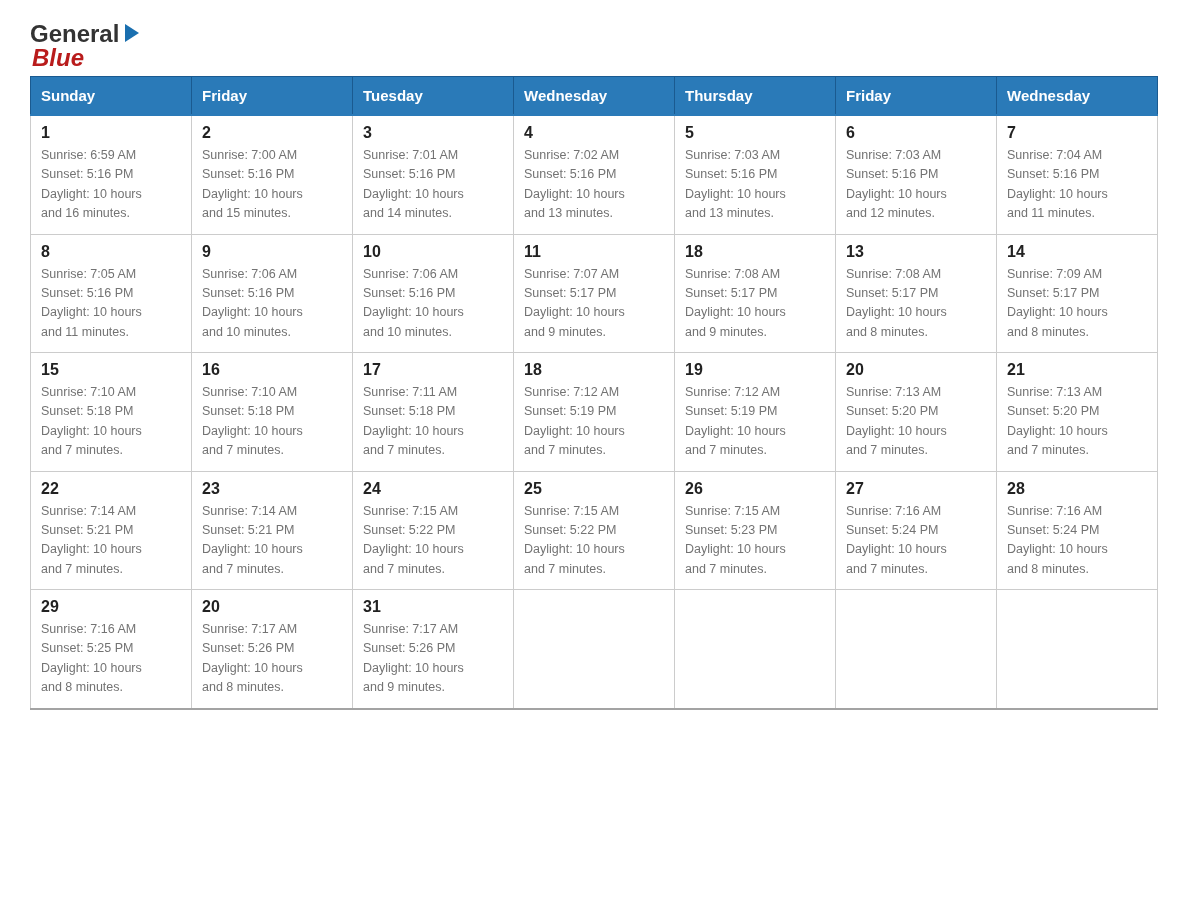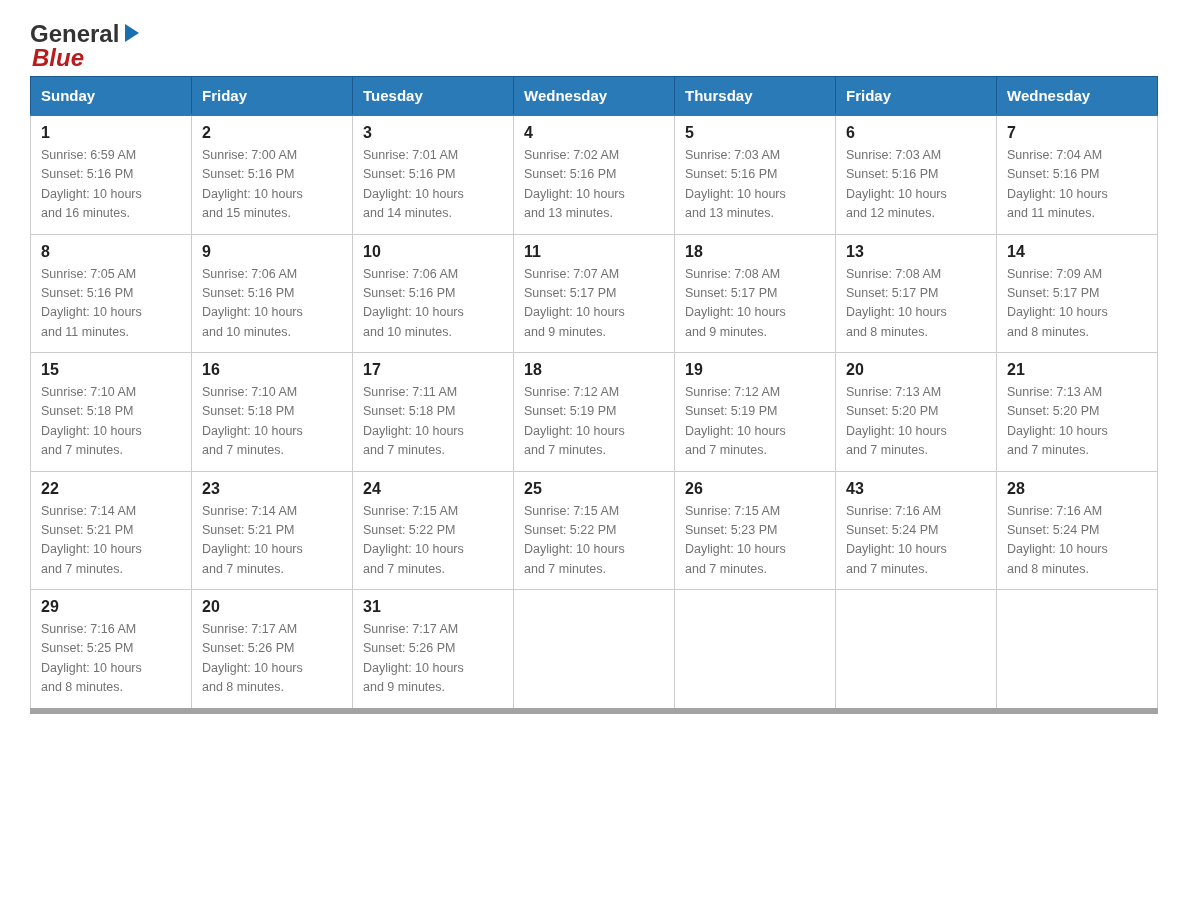--- a/index.html
+++ b/index.html
@@ -228,7 +228,7 @@
           <span class="day-info">Sunrise: 7:15 AM<br>Sunset: 5:23 PM<br>Daylight: 10 hours<br>and 7 minutes.</span>
         </td>
         <td>
-          <span class="day-number">43</span>
+          <span class="day-number">27</span>
           <span class="day-info">Sunrise: 7:16 AM<br>Sunset: 5:24 PM<br>Daylight: 10 hours<br>and 7 minutes.</span>
         </td>
         <td>

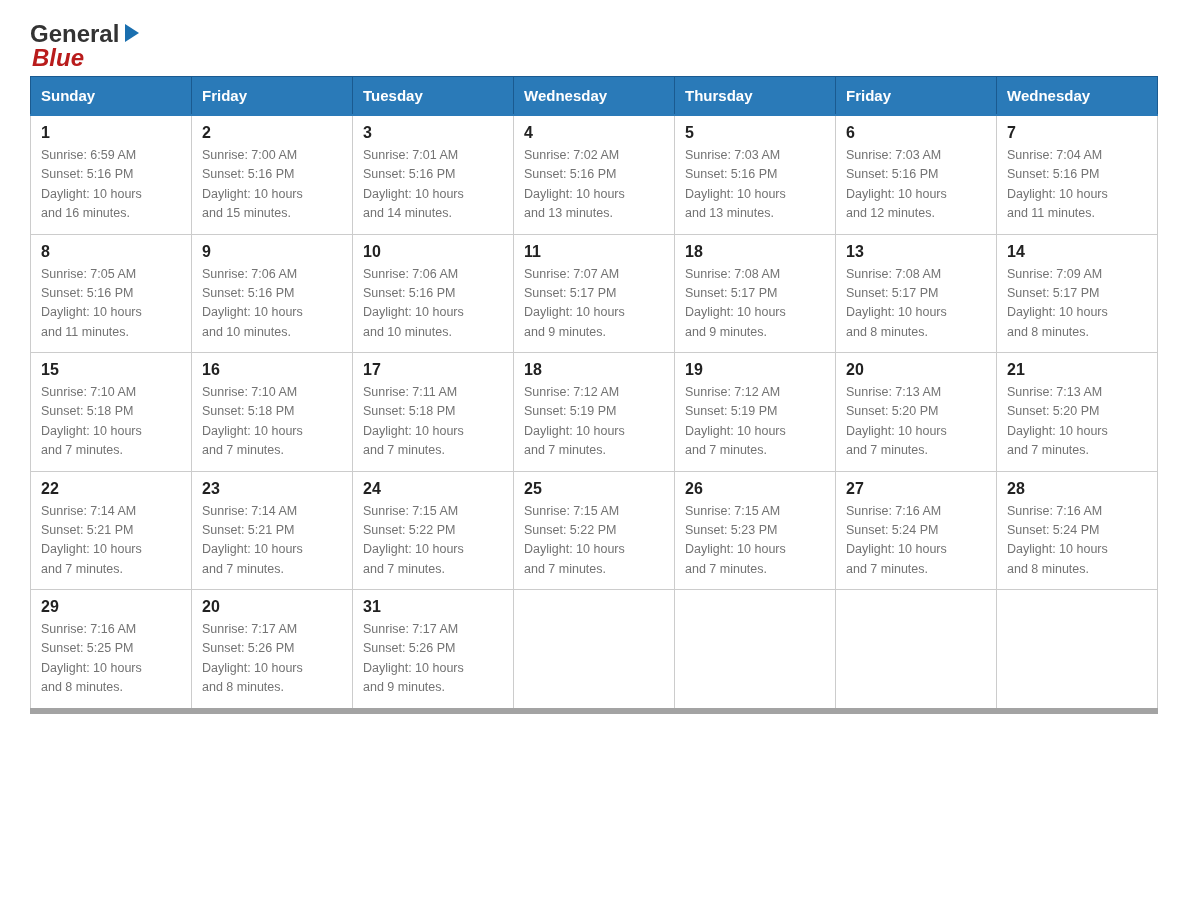--- a/index.html
+++ b/index.html
@@ -75,7 +75,7 @@
       line-height: 1.55;
     }
     tbody tr:last-child td {
-      border-bottom: 6px solid #a3a3a3;
+      border-bottom: 2px solid #a3a3a3;
     }
     tbody tr td:empty {
       background: #fff;

